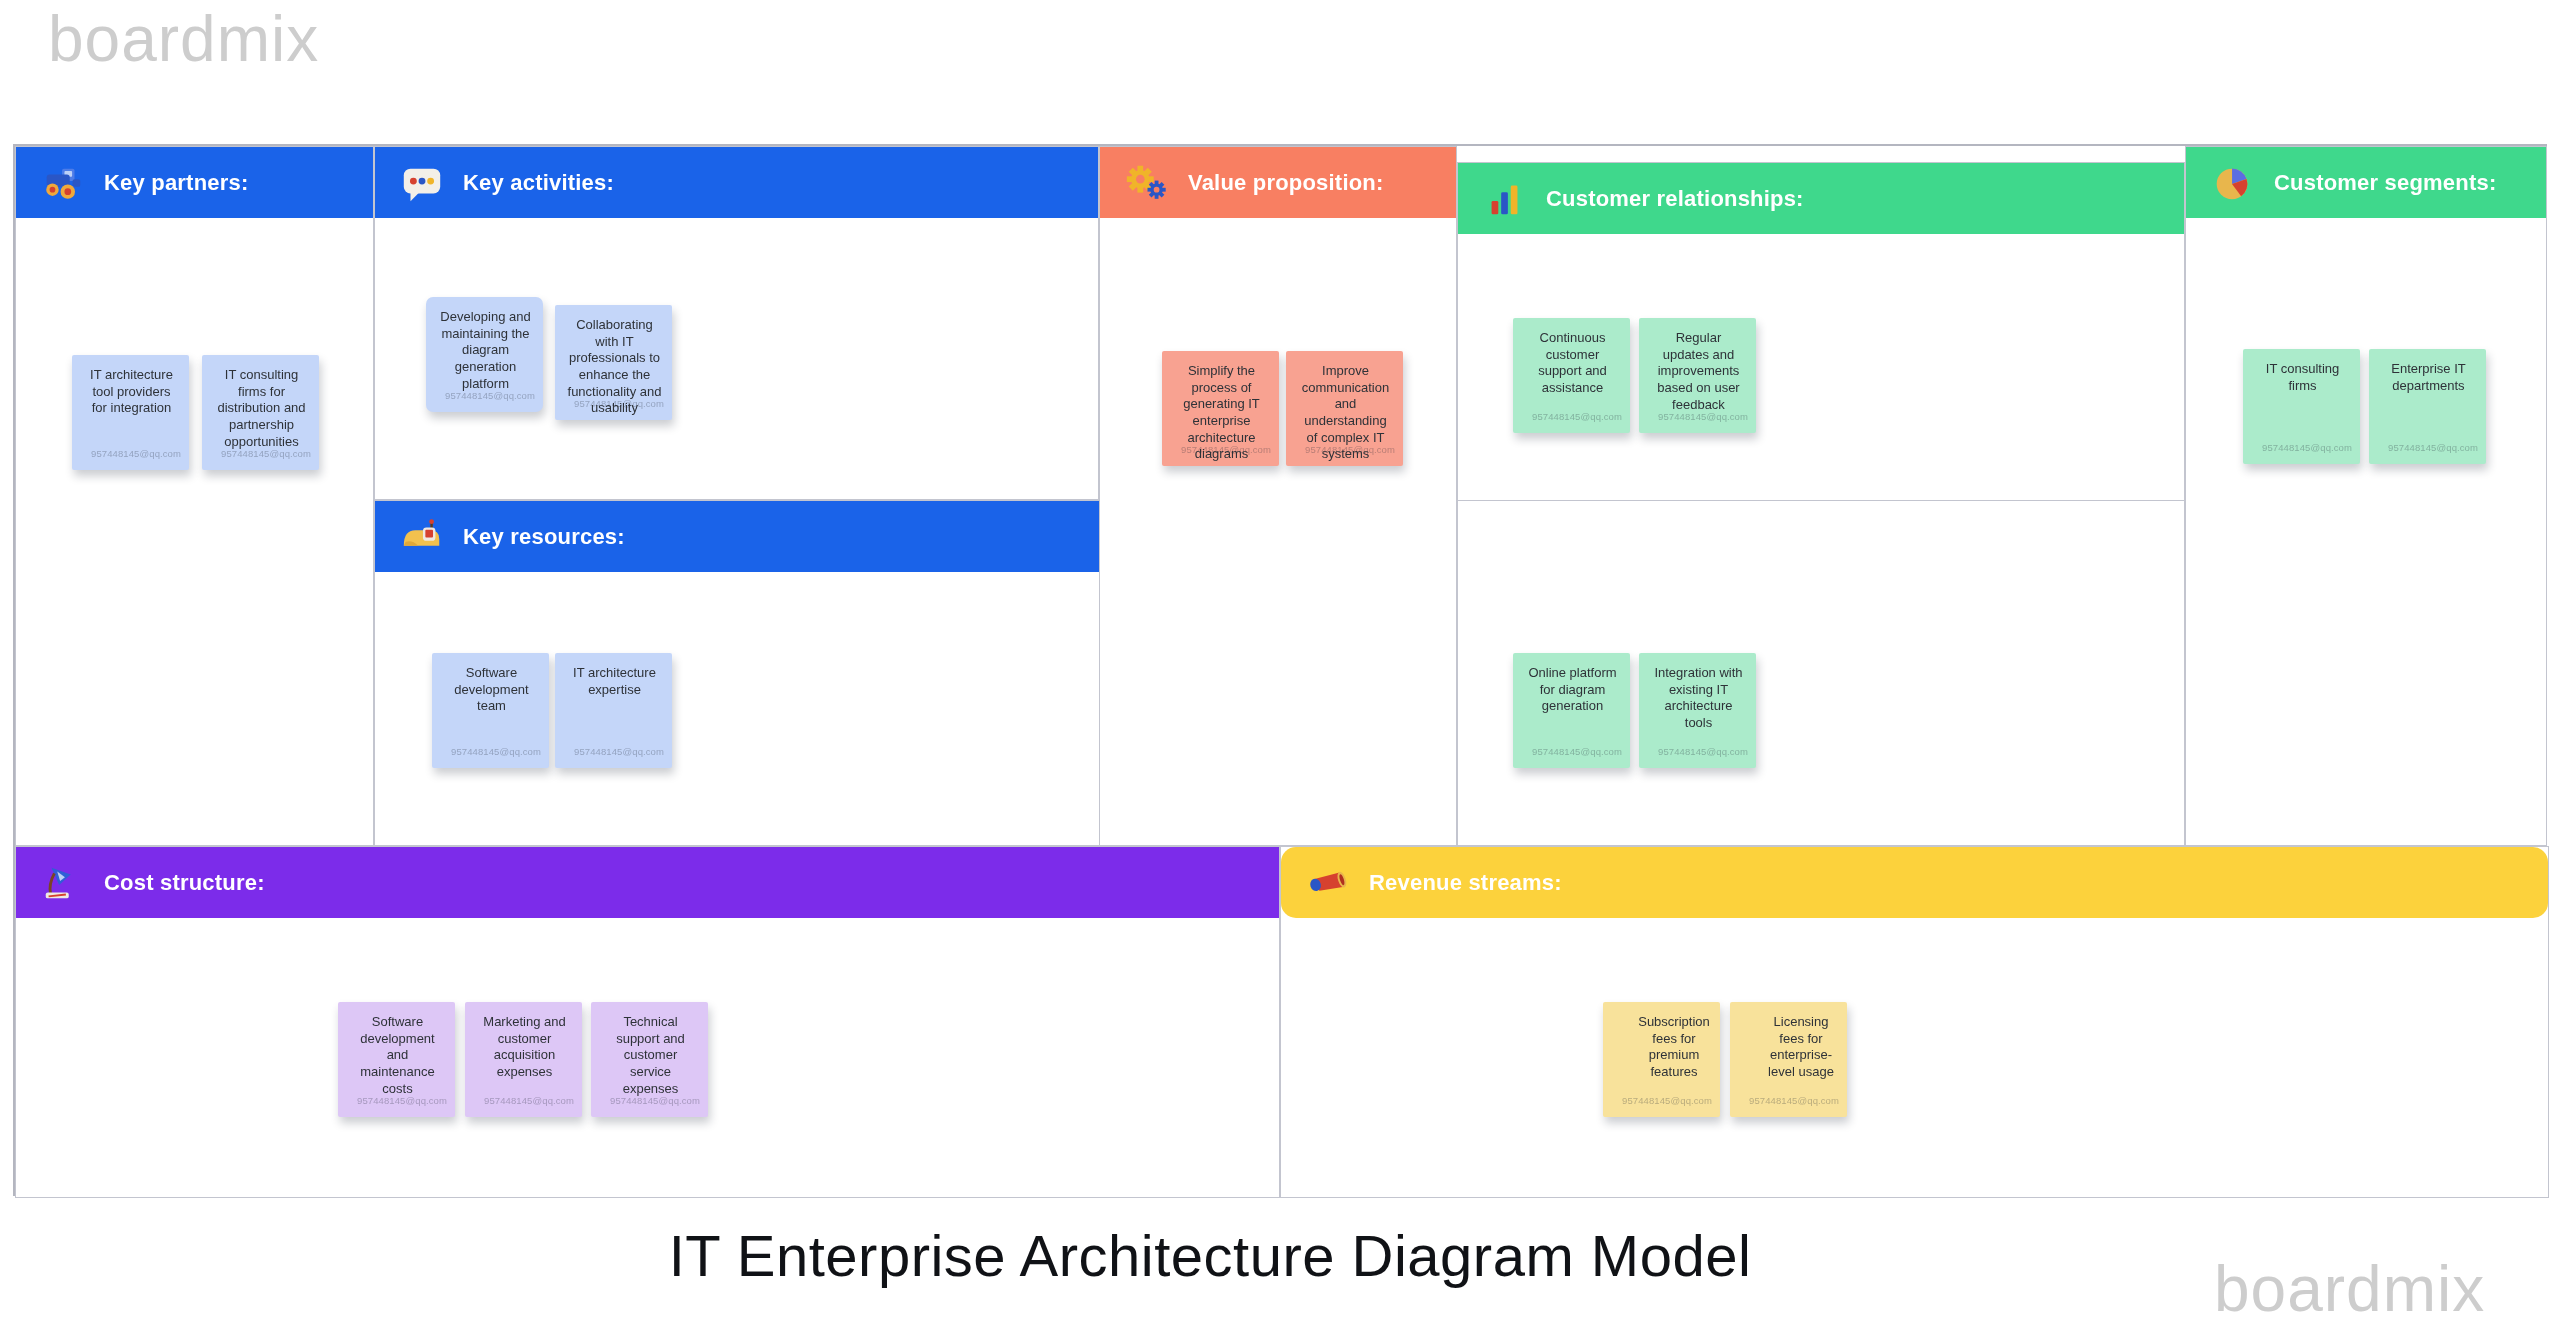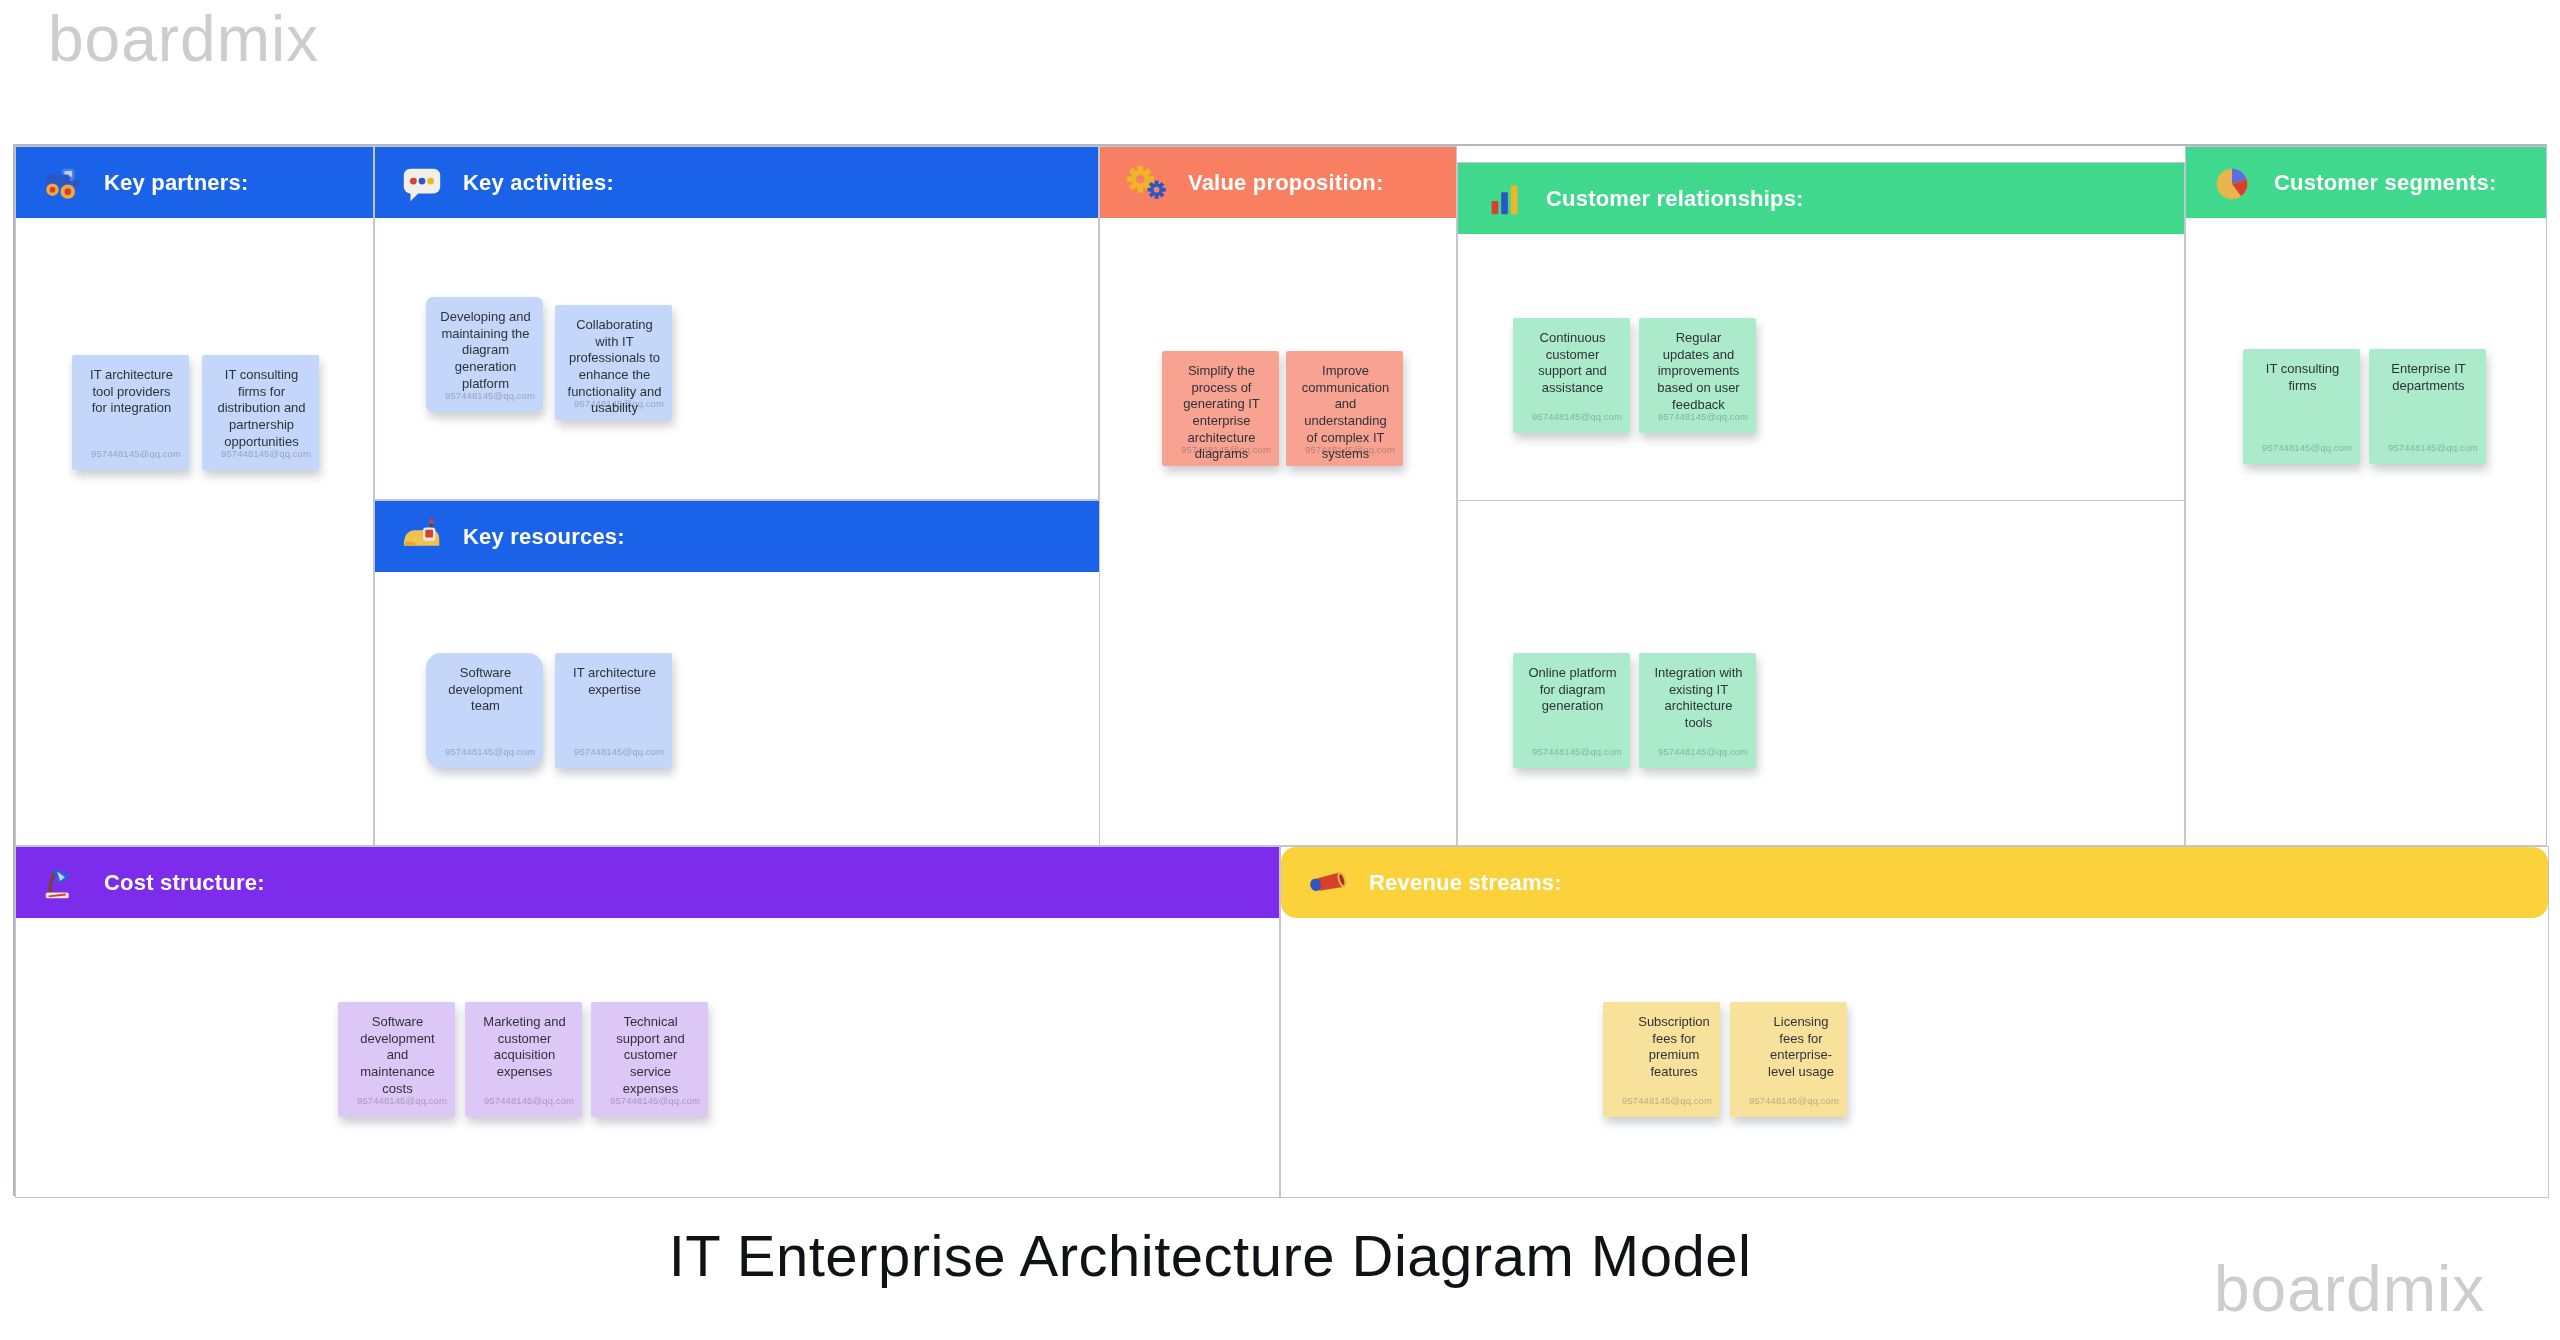--- a/index.html
+++ b/index.html
@@ -123,7 +123,7 @@
       </span>
       <span class="hdr-label">Key resources:</span>
     </div>
-    <div class="note note-blue" style="left:51px;top:152px;border-radius:15px;">
+    <div class="note note-blue" style="left:57px;top:152px;">
       <span>Software development team</span>
       <span class="note-mark">957448145@qq.com</span>
     </div>

